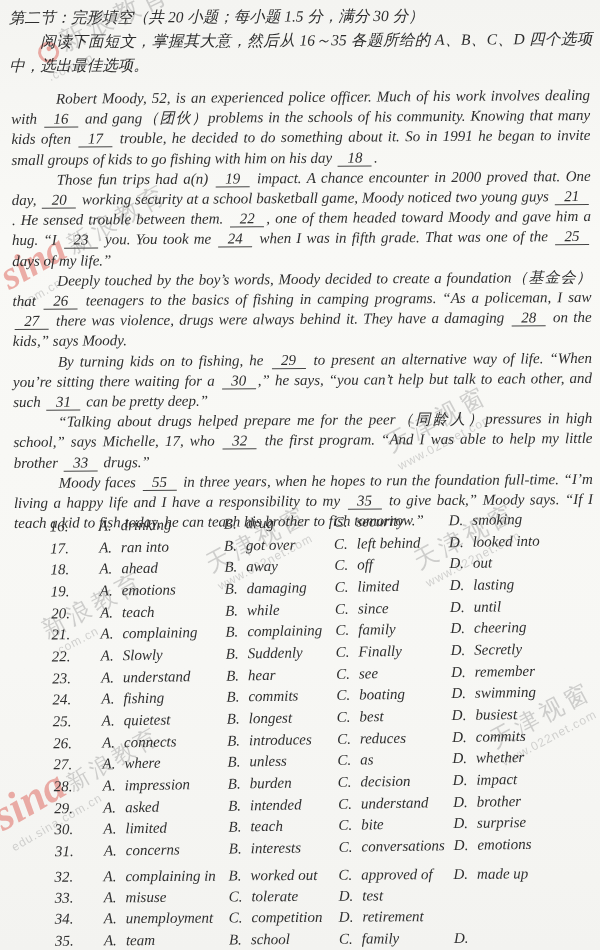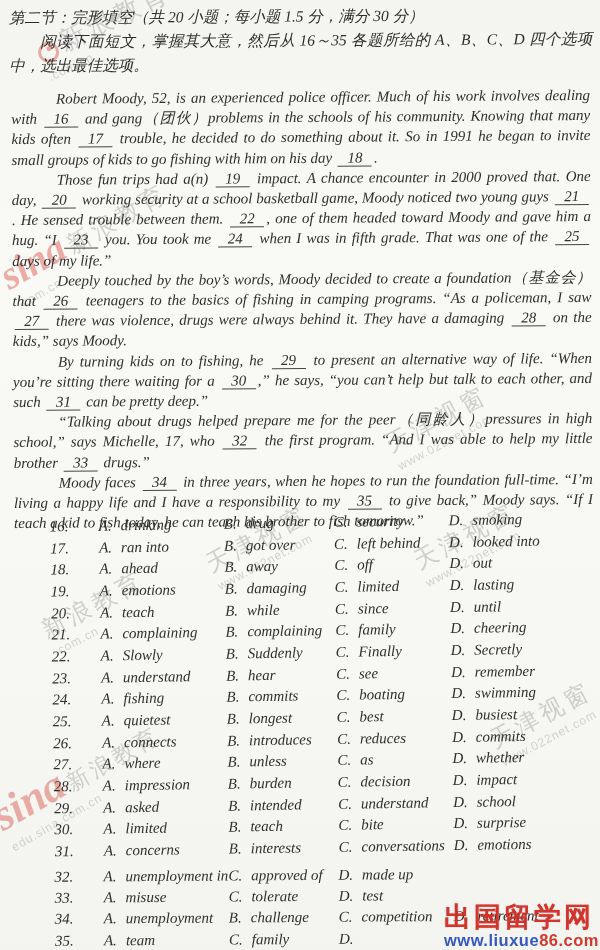--- a/index.html
+++ b/index.html
@@ -85,7 +85,7 @@
         <p>Deeply touched by the boy’s words, Moody decided to create a foundation（基金会）that <span class="blank">26</span> teenagers to the basics of fishing in camping programs. “As a policeman, I saw <span class="blank">27</span> there was violence, drugs were always behind it. They have a damaging <span class="blank">28</span> on the kids,” says Moody.</p>
         <p>By turning kids on to fishing, he <span class="blank">29</span> to present an alternative way of life. “When you’re sitting there waiting for a <span class="blank">30</span>,” he says, “you can’t help but talk to each other, and such <span class="blank">31</span> can be pretty deep.”</p>
         <p>“Talking about drugs helped prepare me for the peer（同龄人）pressures in high school,” says Michelle, 17, who <span class="blank">32</span> the first program. “And I was able to help my little brother <span class="blank">33</span> drugs.”</p>
-        <p>Moody faces <span class="blank">34</span> in three years, when he hopes to run the foundation full-time. “I’m living a happy life and I have a responsibility to my <span class="blank">35</span> to give back,” Moody says. “If I teach a kid to fish today, he can teach his brother to fish tomorrow.”</p>
+        <p>Moody faces <span class="blank">55</span> in three years, when he hopes to run the foundation full-time. “I’m living a happy life and I have a responsibility to my <span class="blank">35</span> to give back,” Moody says. “If I teach a kid to fish today, he can teach his brother to fish tomorrow.”</p>
       </div>
 
     <div class="opts" id="opts1">

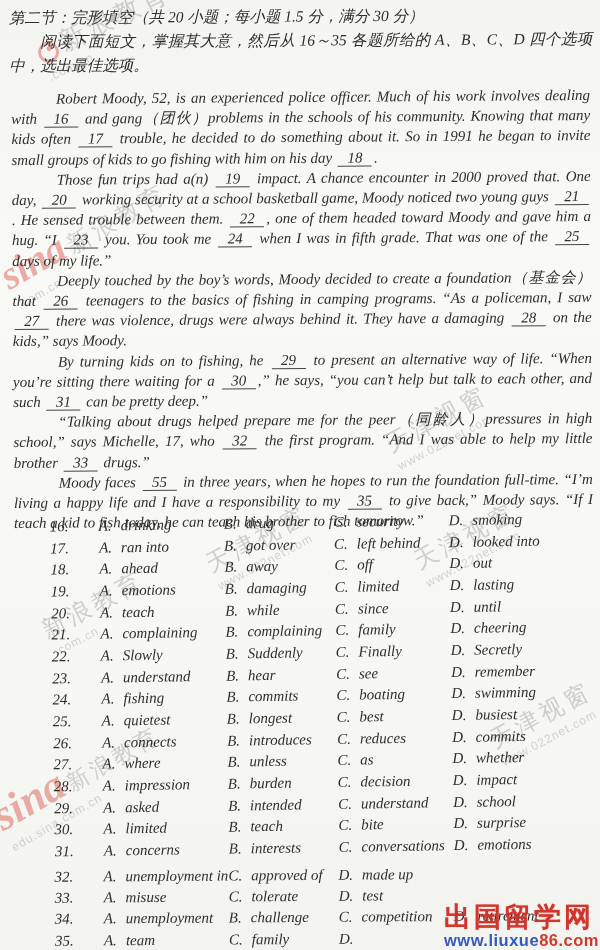--- a/index.html
+++ b/index.html
@@ -185,7 +185,7 @@
           <span class="q-cell"><span class="q-letter">A.</span><span>asked</span></span>
           <span class="q-cell"><span class="q-letter">B.</span><span>intended</span></span>
           <span class="q-cell"><span class="q-letter">C.</span><span>understand</span></span>
-          <span class="q-cell"><span class="q-letter">D.</span><span>school</span></span>
+          <span class="q-cell"><span class="q-letter">D.</span><span>brother</span></span>
         </div>
         <div class="q-row">
           <span class="q-num">30.</span>

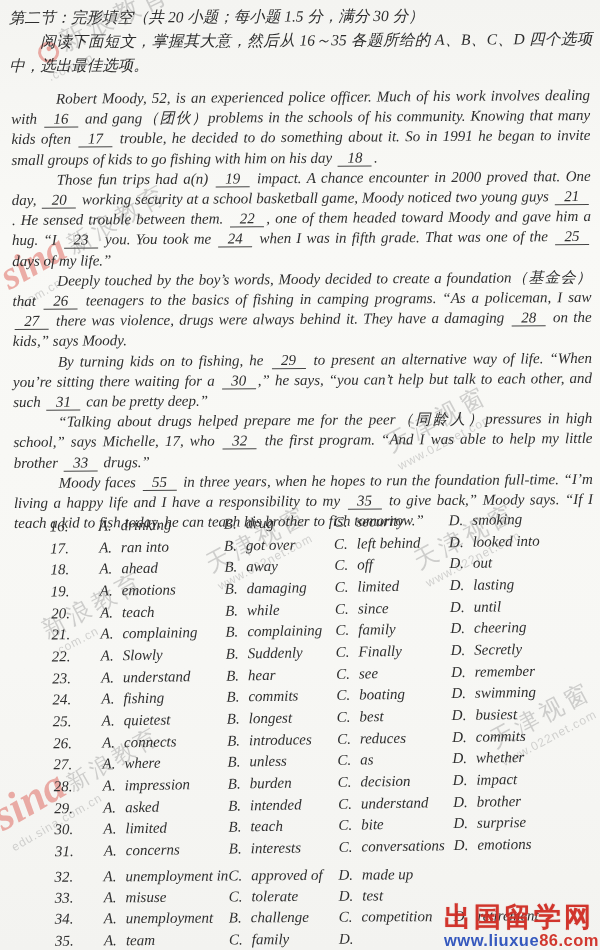--- a/index.html
+++ b/index.html
@@ -205,7 +205,7 @@
     <div class="opts" id="opts2">
         <div class="q-row">
           <span class="q-num">32.</span>
-          <span class="q-cell"><span class="q-letter">A.</span><span>unemployment in</span></span>
+          <span class="q-cell"><span class="q-letter">A.</span><span>complaining in</span></span>
           <span class="q-cell"><span class="q-letter">C.</span><span>approved of</span></span>
           <span class="q-cell"><span class="q-letter">D.</span><span>made up</span></span>
         </div>

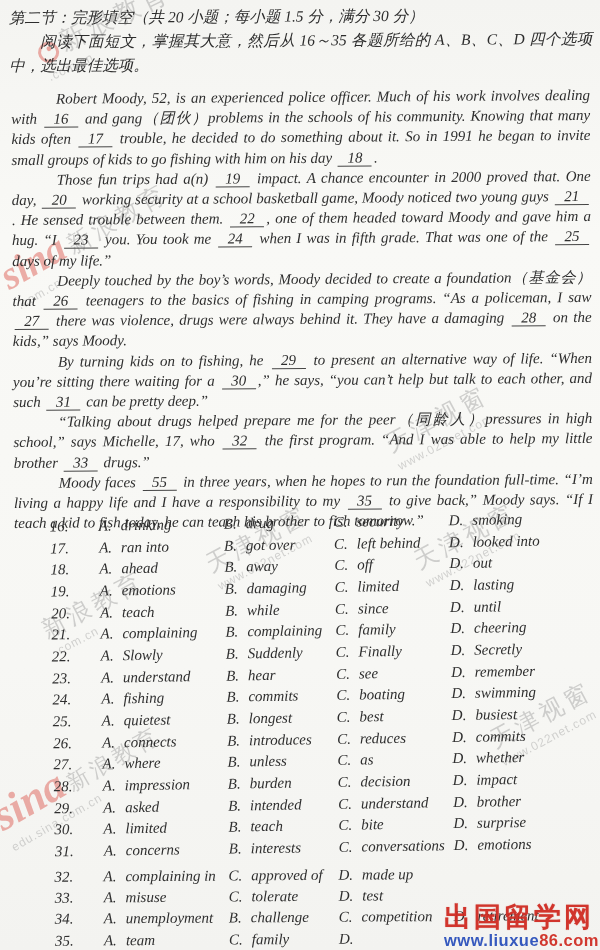--- a/index.html
+++ b/index.html
@@ -206,6 +206,7 @@
         <div class="q-row">
           <span class="q-num">32.</span>
           <span class="q-cell"><span class="q-letter">A.</span><span>complaining in</span></span>
+          <span class="q-cell"><span class="q-letter">B.</span><span>worked out</span></span>
           <span class="q-cell"><span class="q-letter">C.</span><span>approved of</span></span>
           <span class="q-cell"><span class="q-letter">D.</span><span>made up</span></span>
         </div>

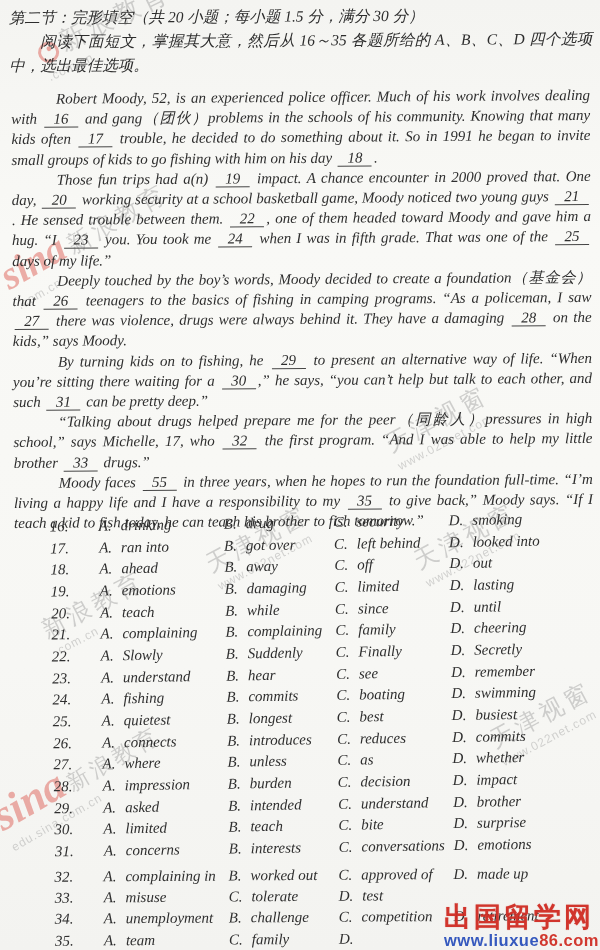--- a/index.html
+++ b/index.html
@@ -219,7 +219,6 @@
         <div class="q-row">
           <span class="q-num">34.</span>
           <span class="q-cell"><span class="q-letter">A.</span><span>unemployment</span></span>
-          <span class="q-cell"><span class="q-letter">B.</span><span>challenge</span></span>
           <span class="q-cell"><span class="q-letter">C.</span><span>competition</span></span>
           <span class="q-cell"><span class="q-letter">D.</span><span>retirement</span></span>
         </div>

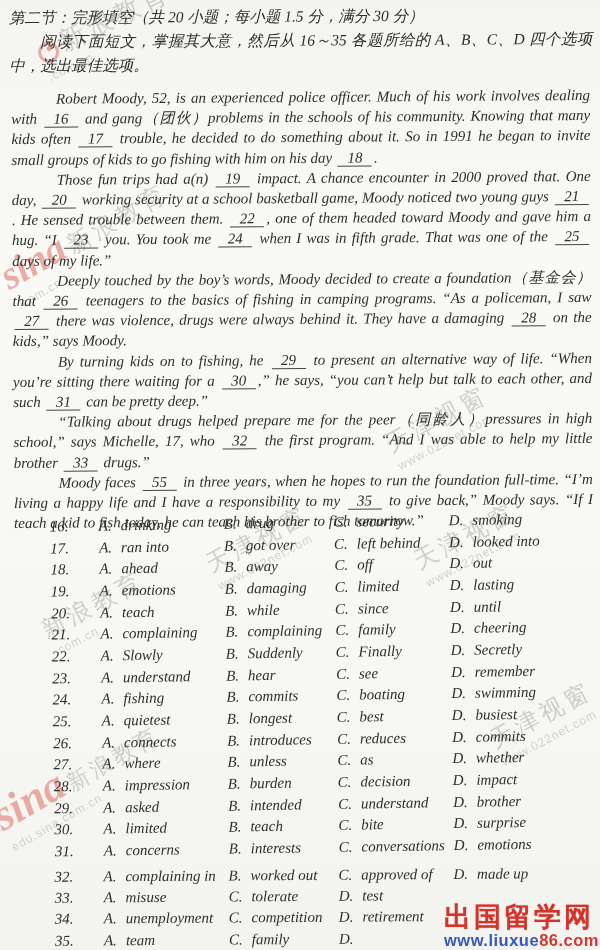--- a/index.html
+++ b/index.html
@@ -231,10 +231,6 @@
       </div>
   </div>
 
-  <div class="liuxue">
-    <div class="liuxue-title">出国留学网</div>
-    <div class="liuxue-url"><span class="blue">www.liuxue</span><span class="red">86</span><span class="red">.com</span></div>
-  </div>
 
 </div>
 

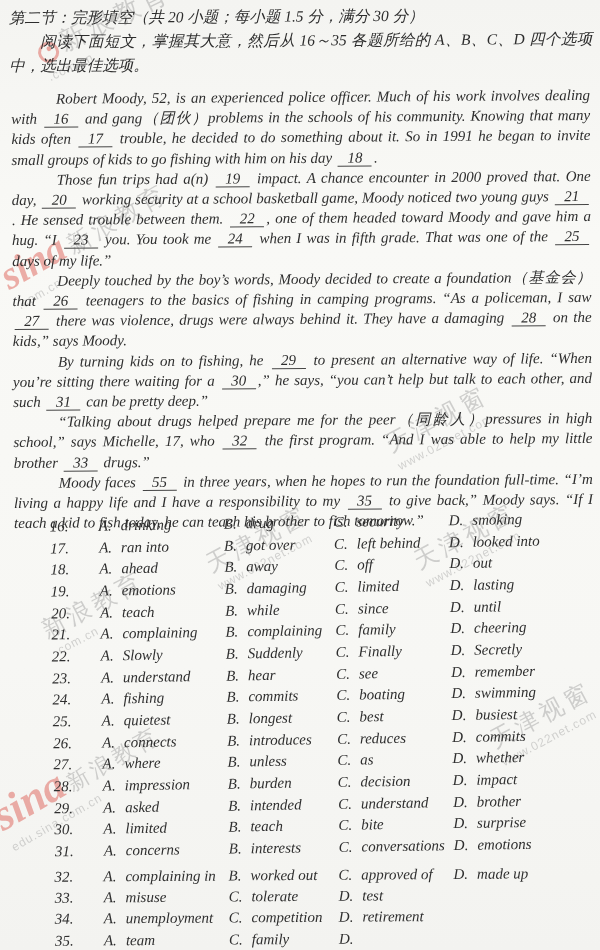--- a/index.html
+++ b/index.html
@@ -225,6 +225,7 @@
         <div class="q-row">
           <span class="q-num">35.</span>
           <span class="q-cell"><span class="q-letter">A.</span><span>team</span></span>
+          <span class="q-cell"><span class="q-letter">B.</span><span>school</span></span>
           <span class="q-cell"><span class="q-letter">C.</span><span>family</span></span>
           <span class="q-cell"><span class="q-letter">D.</span><span></span></span>
         </div>

